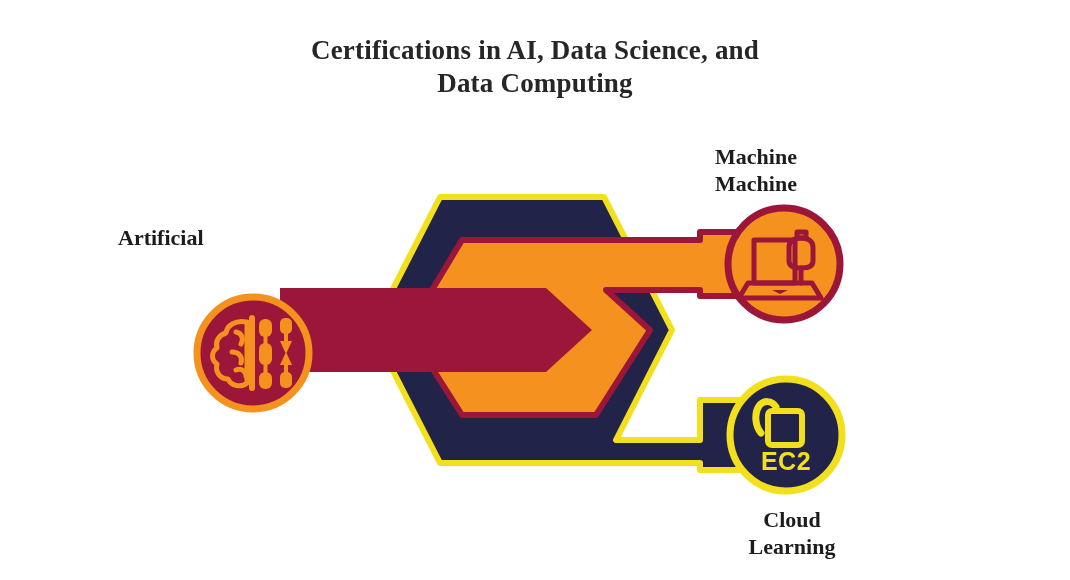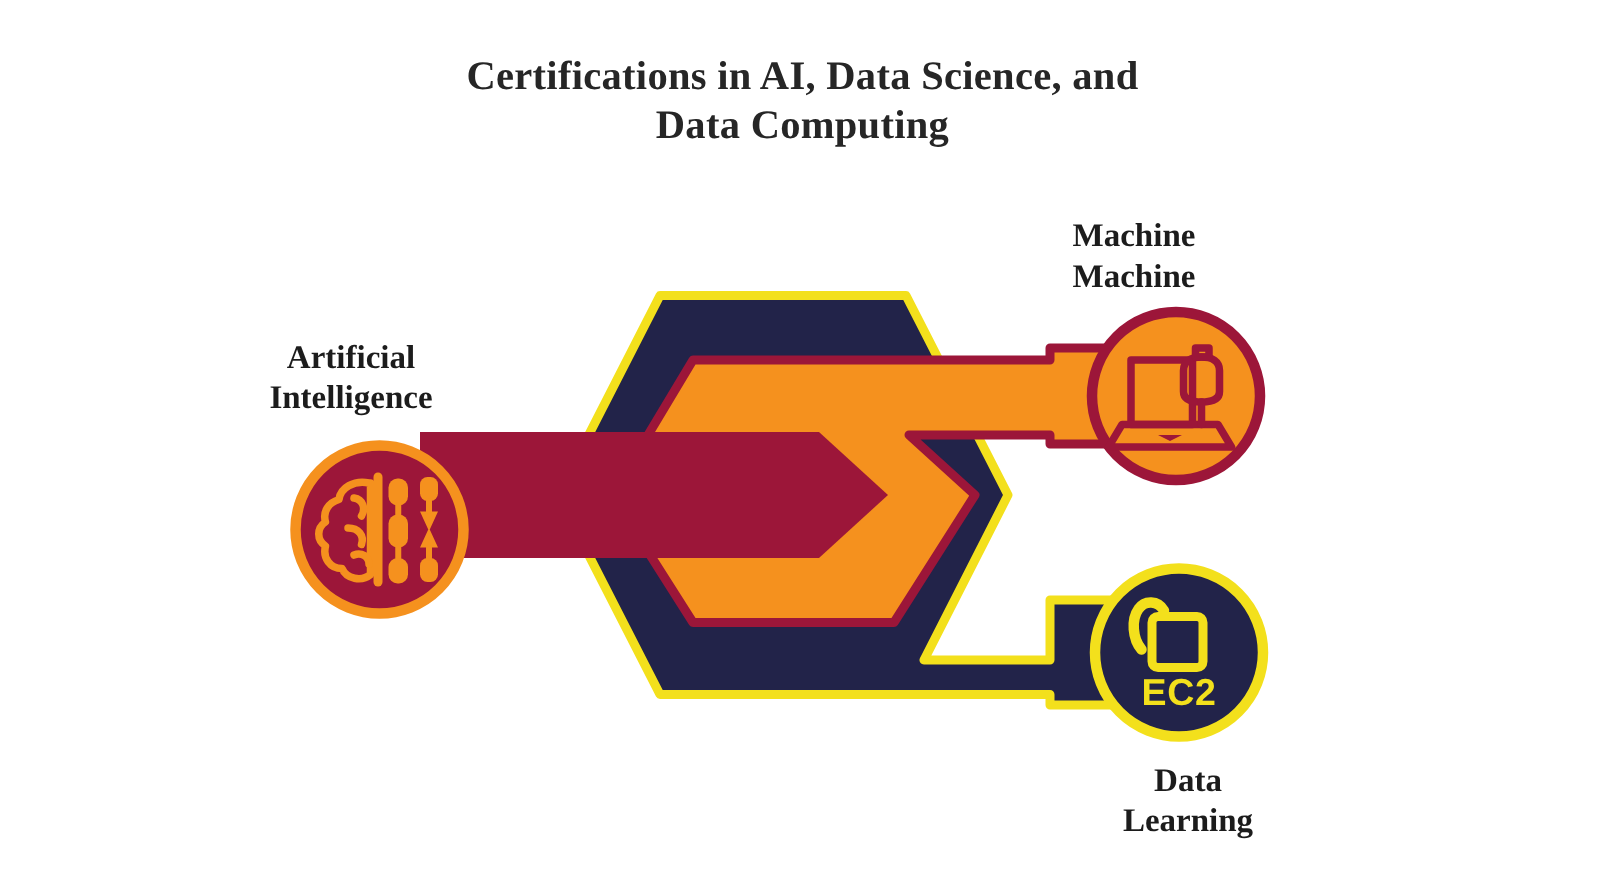--- a/index.html
+++ b/index.html
@@ -45,7 +45,6 @@
     left: 118px;
     top: 224px;
     width: 232px;
-    text-align: center;
   }
   #label-ml {
     left: 640px;

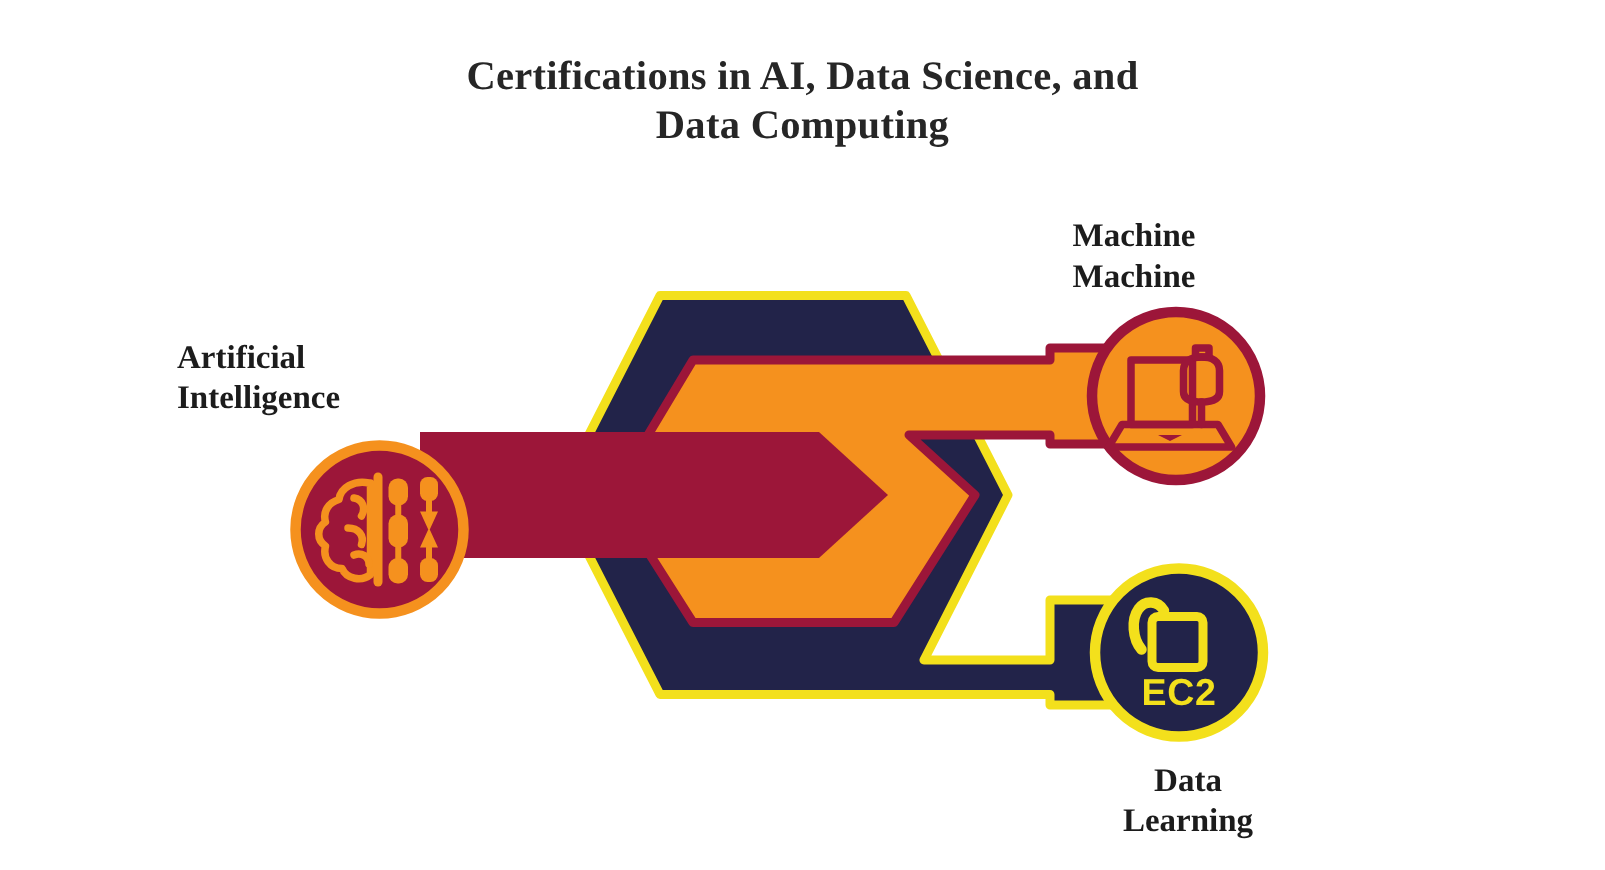--- a/index.html
+++ b/index.html
@@ -193,7 +193,6 @@
 
   <div class="node-label" id="label-ai">
     <span class="tline">Artificial</span>
-    <span class="tline">Intelligence</span>
   </div>
 
   <div class="node-label" id="label-ml">

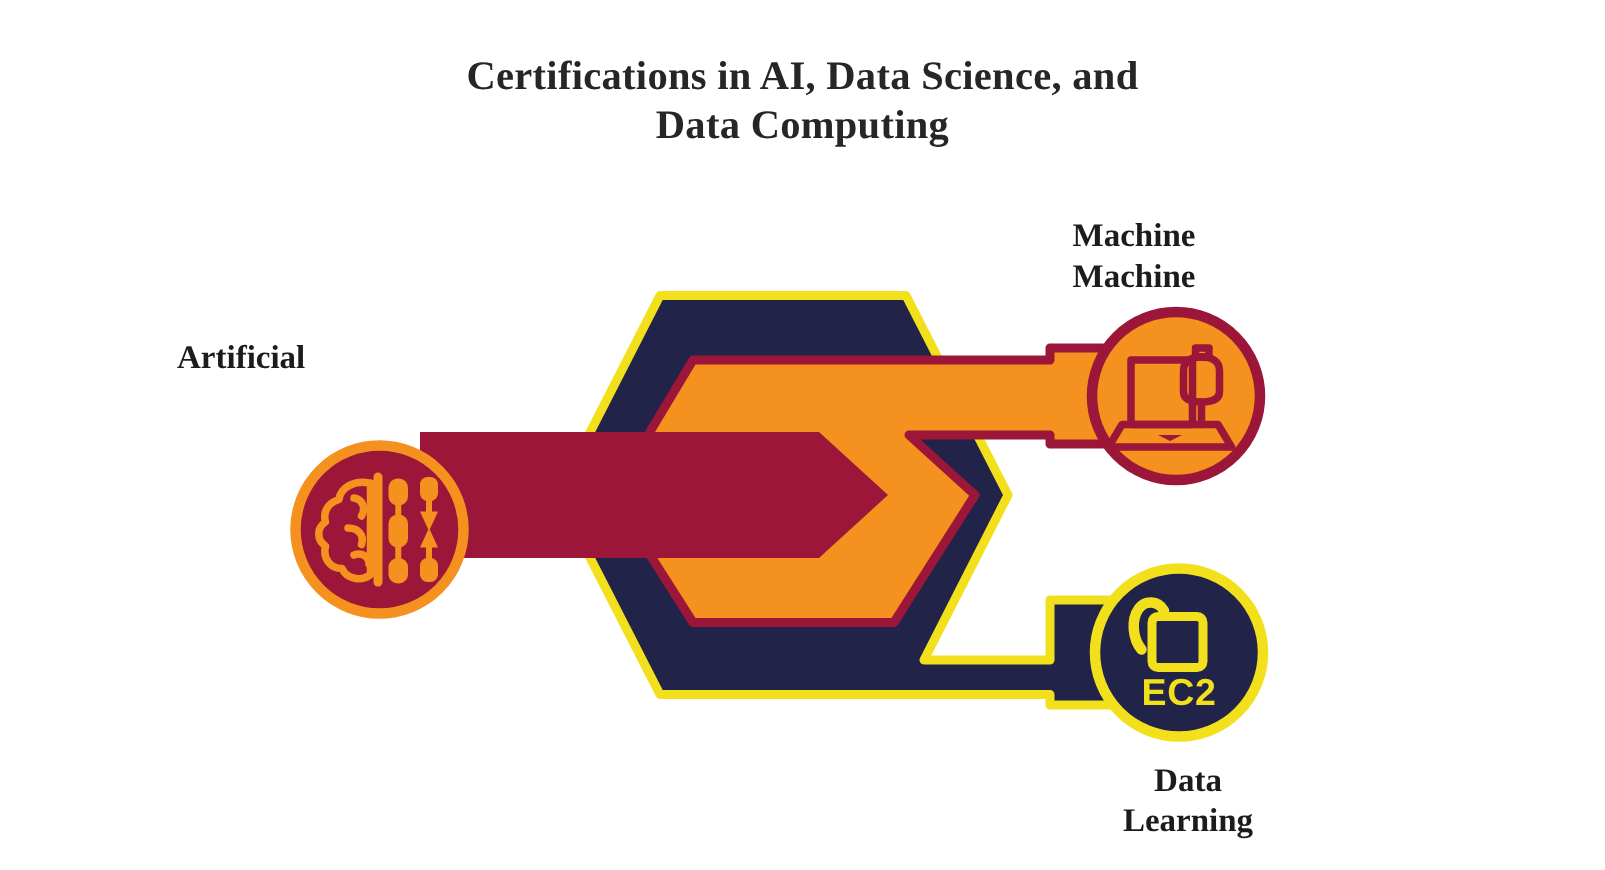--- a/index.html
+++ b/index.html
@@ -201,7 +201,7 @@
   </div>
 
   <div class="node-label" id="label-cloud">
-    <span class="tline">Data</span>
+    <span class="tline">Cloud</span>
     <span class="tline">Learning</span>
   </div>
 

